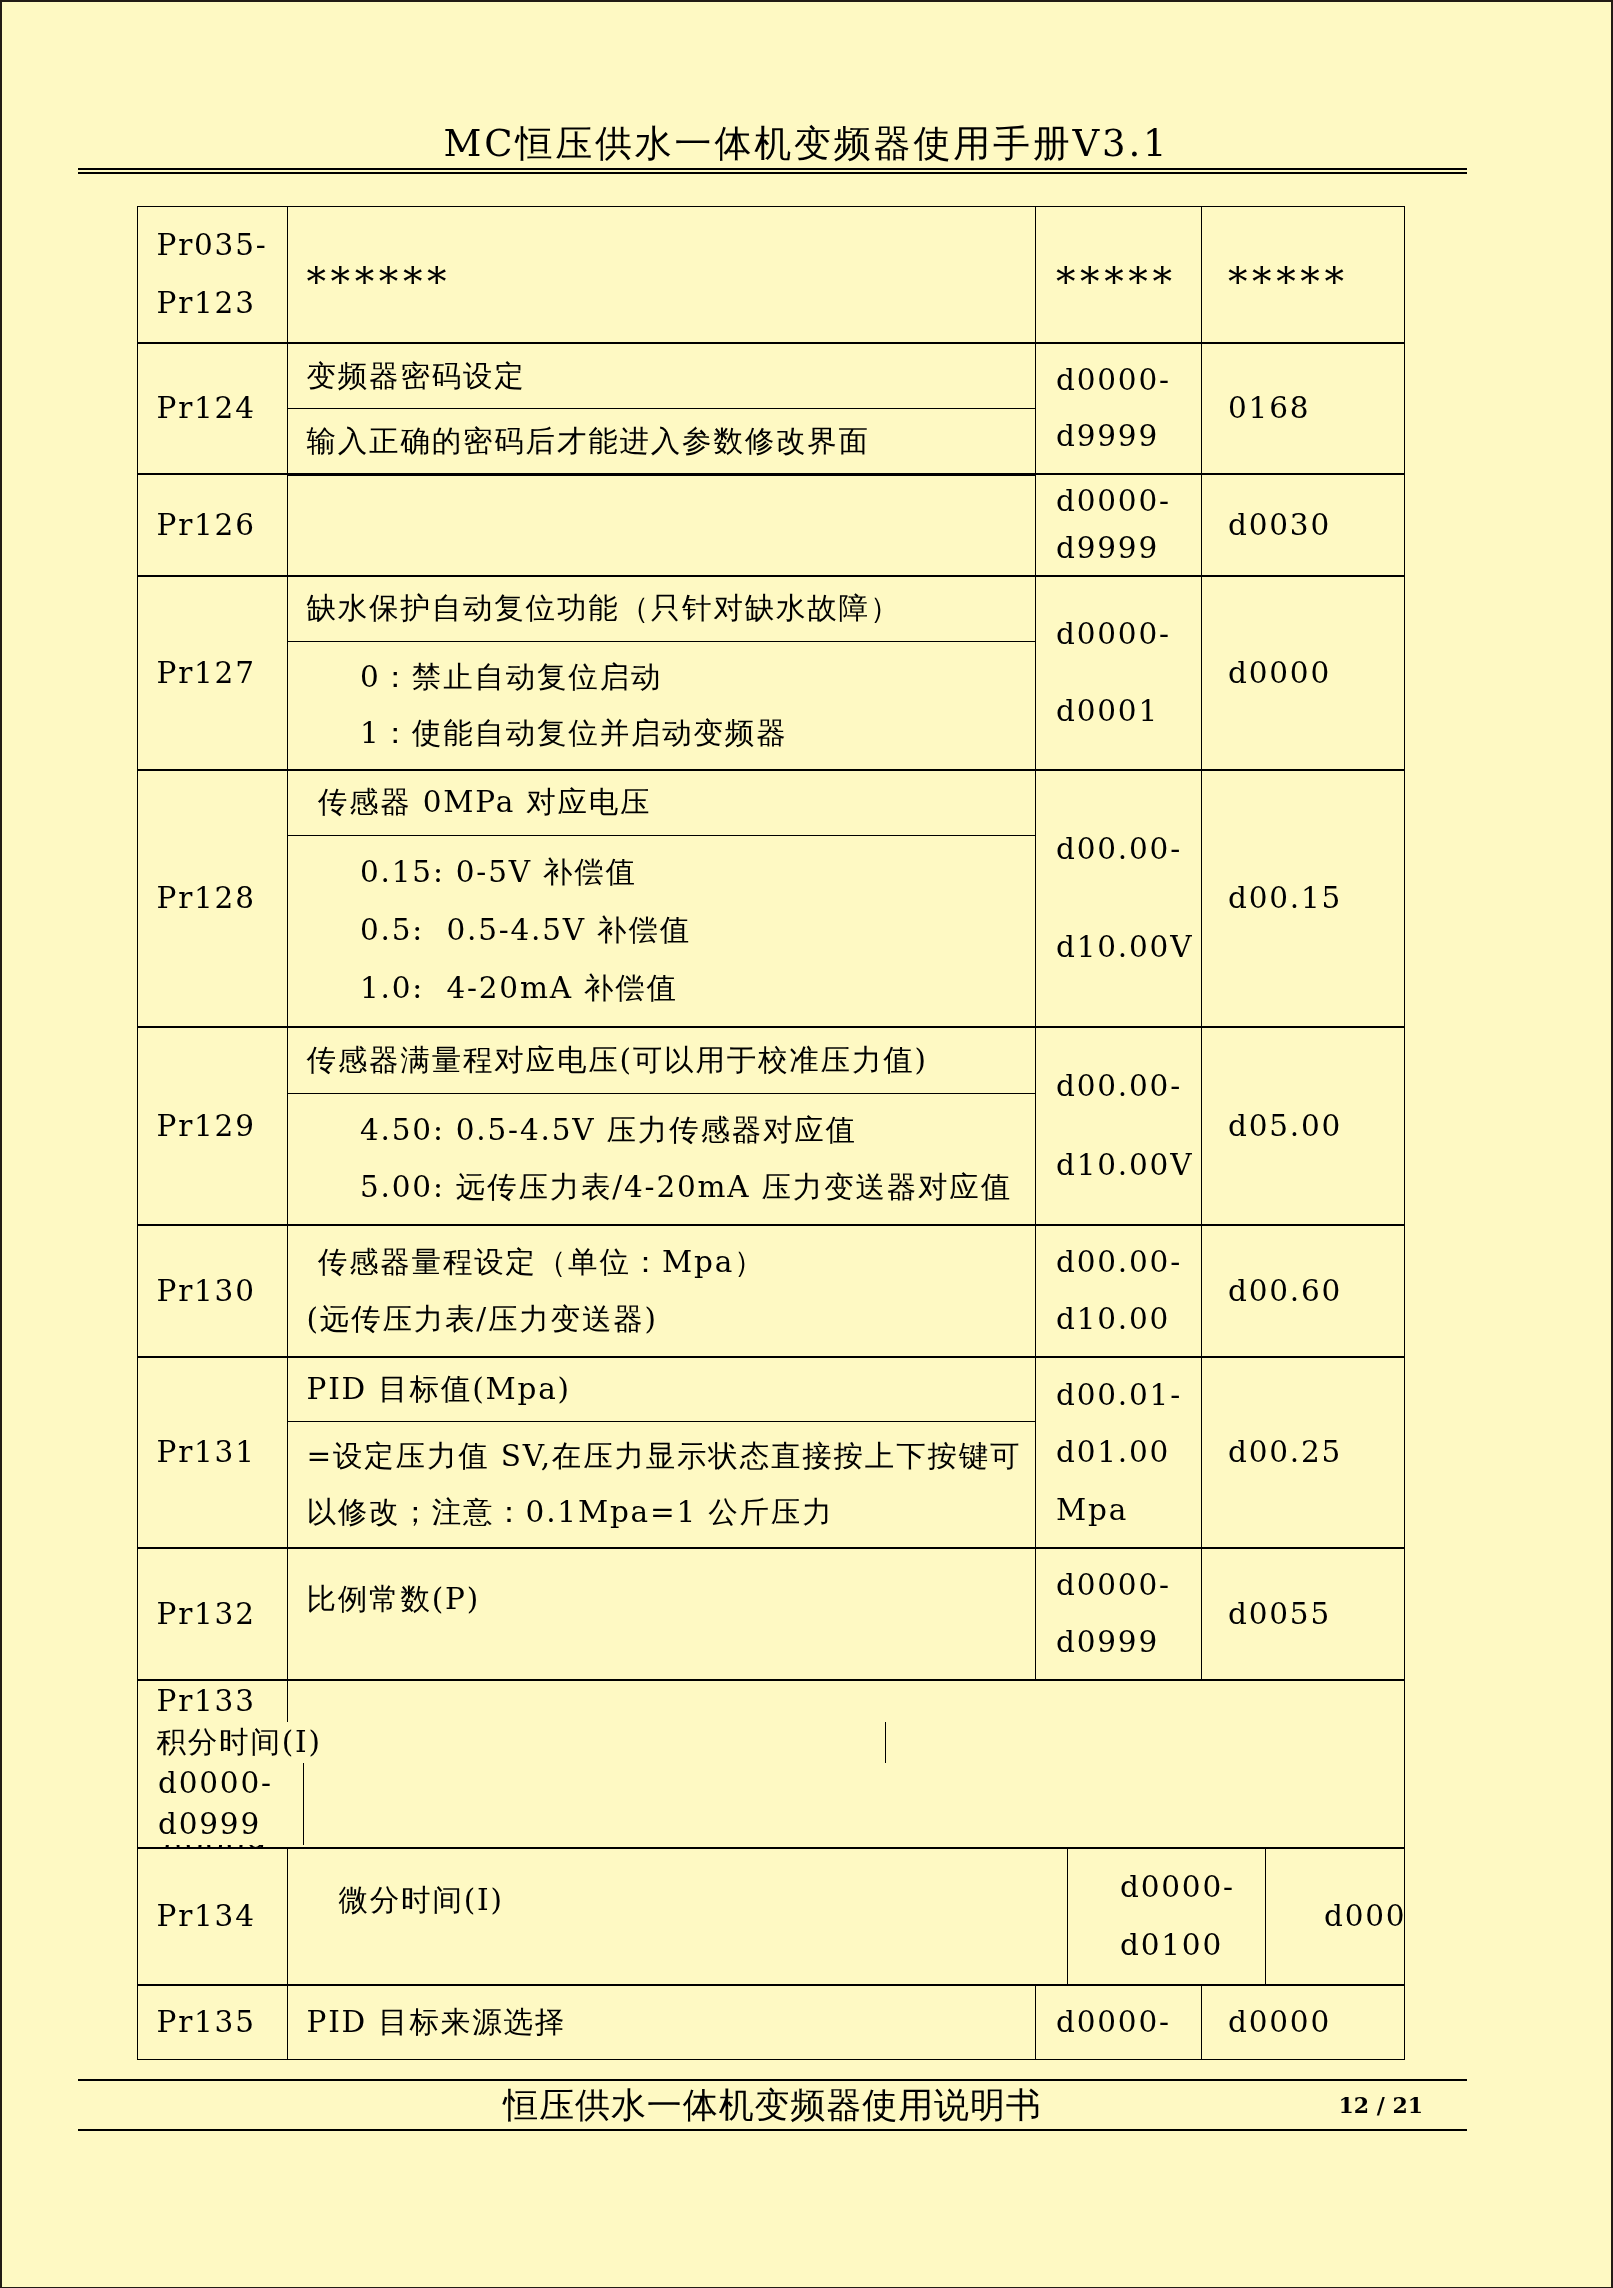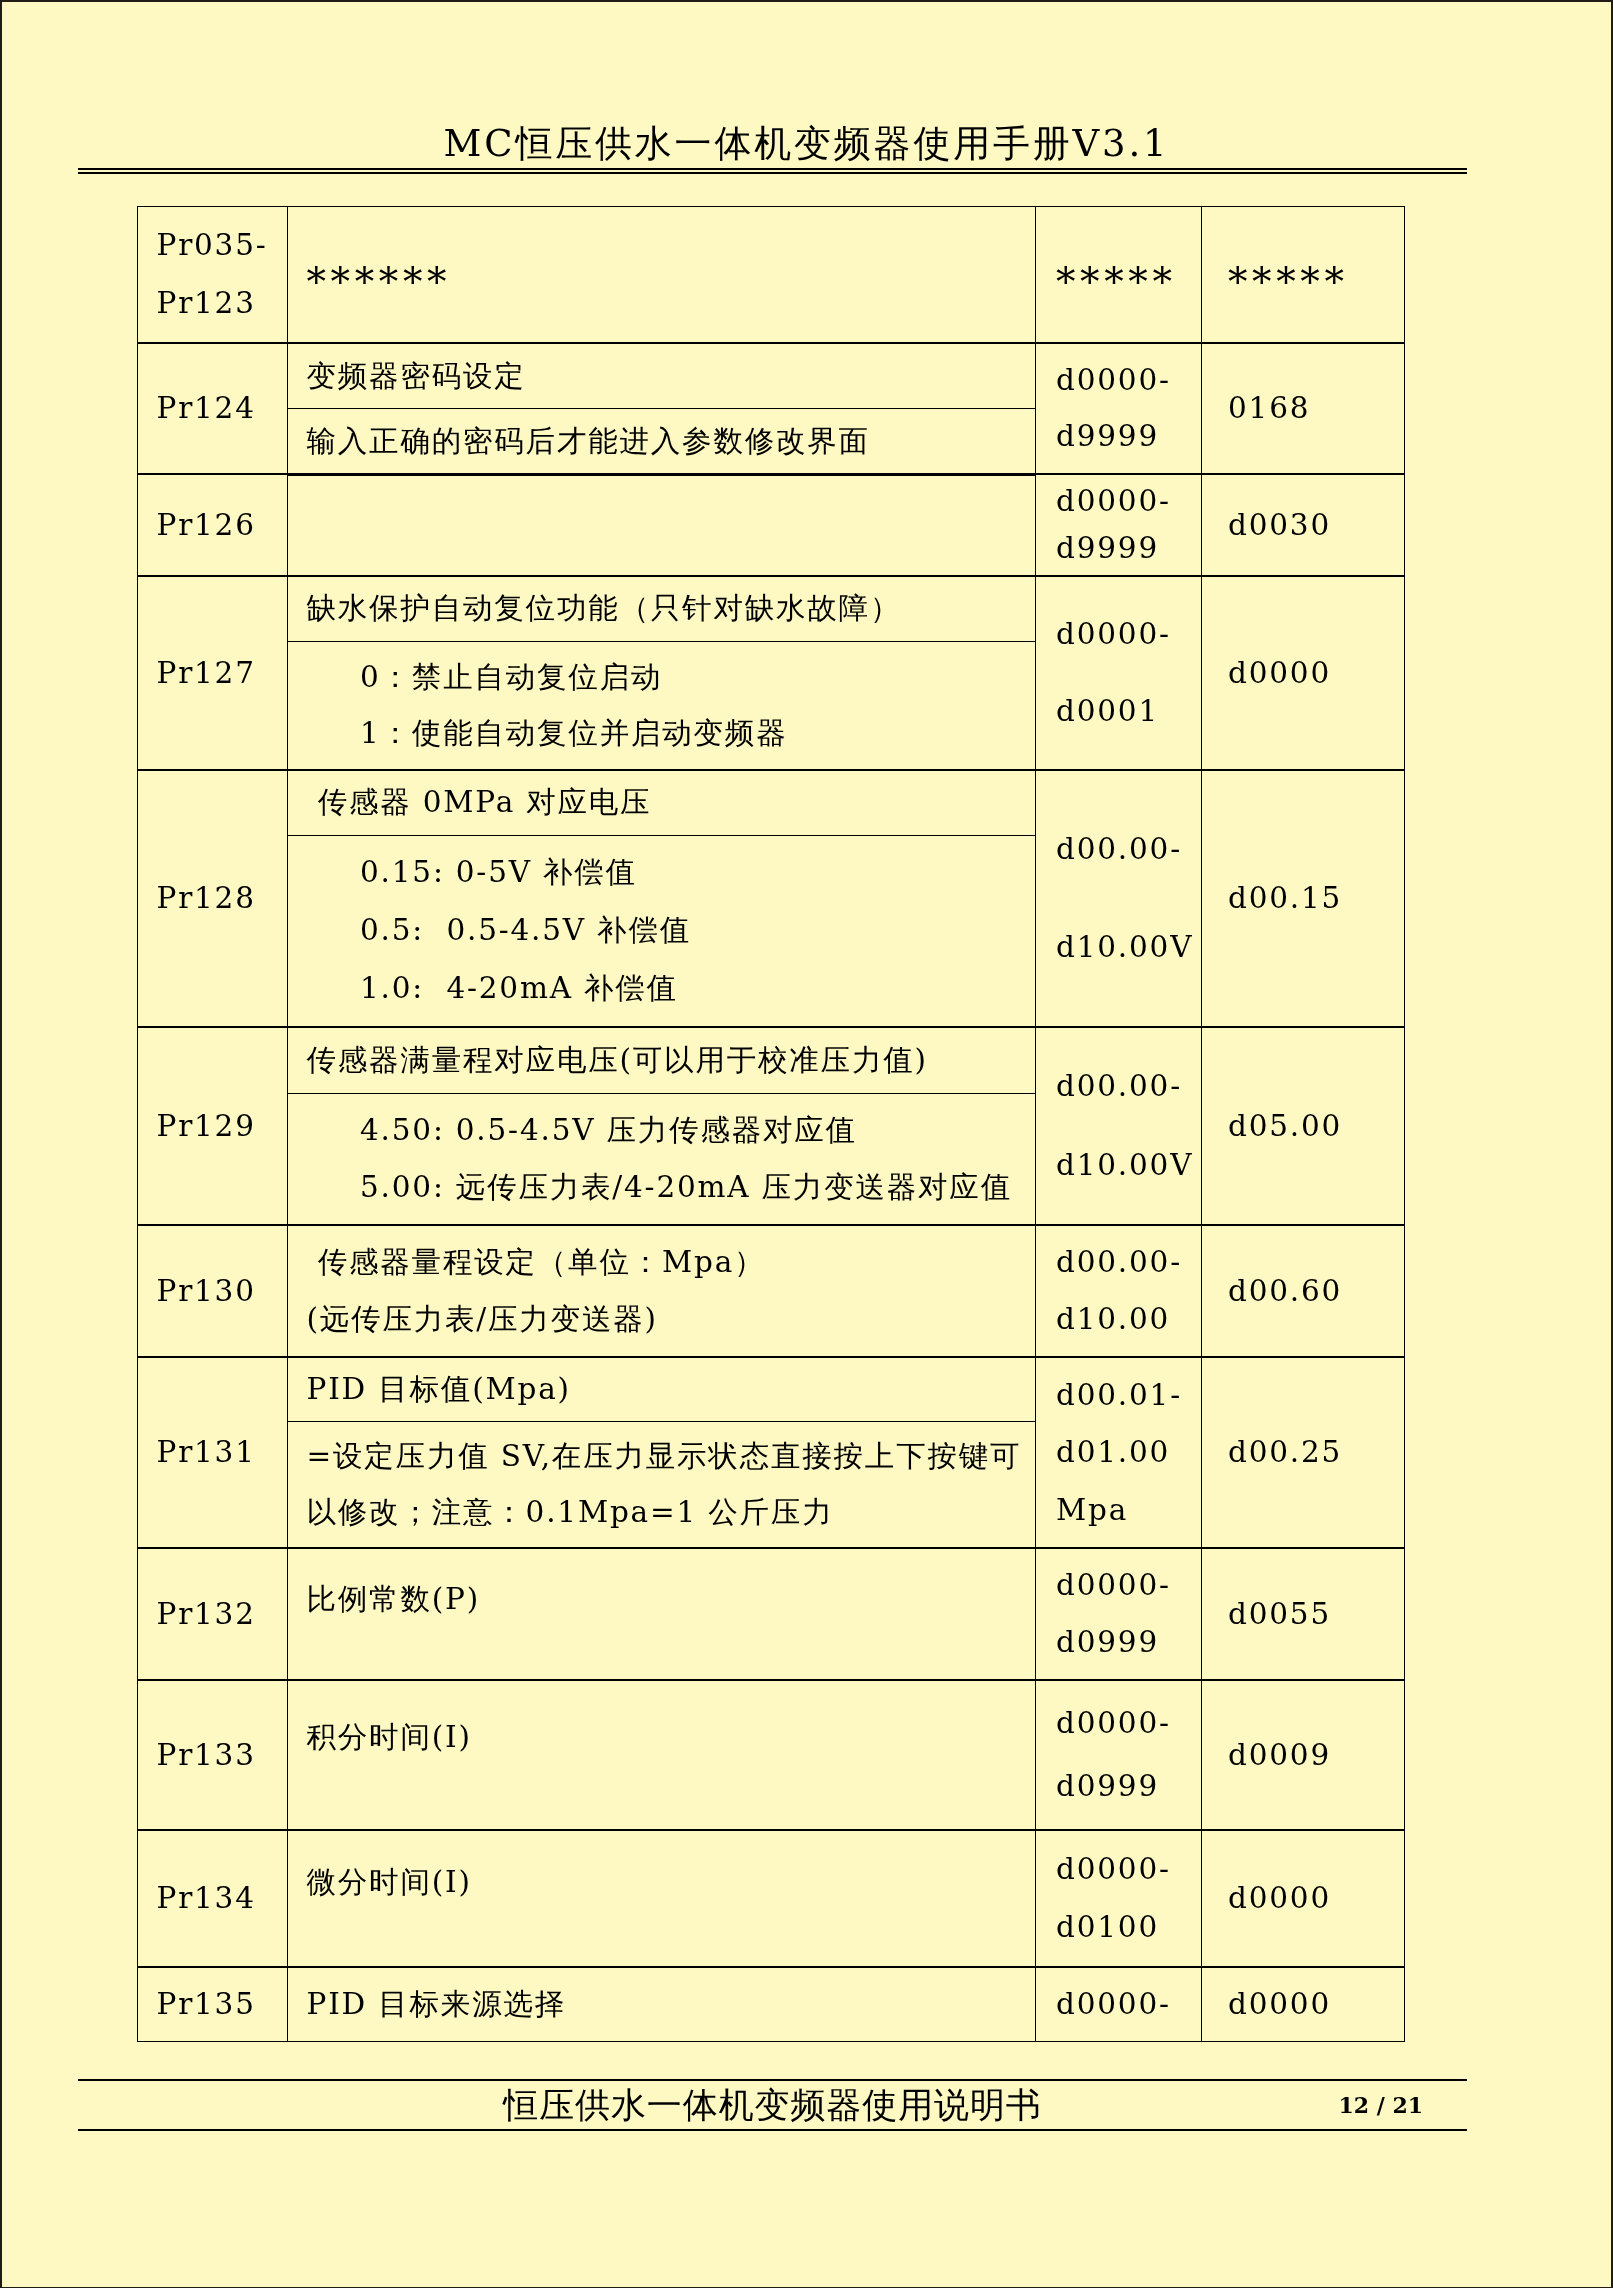--- a/index.html
+++ b/index.html
@@ -280,7 +280,7 @@
           <div class="cl">d0055</div>
         </div>
       </div>
-      <div class="row" style="height: 150px;">
+      <div class="row" style="height: 168px; flex-direction: column;">
         <div class="cell col1">
           <div class="cl">Pr133</div>
         </div>

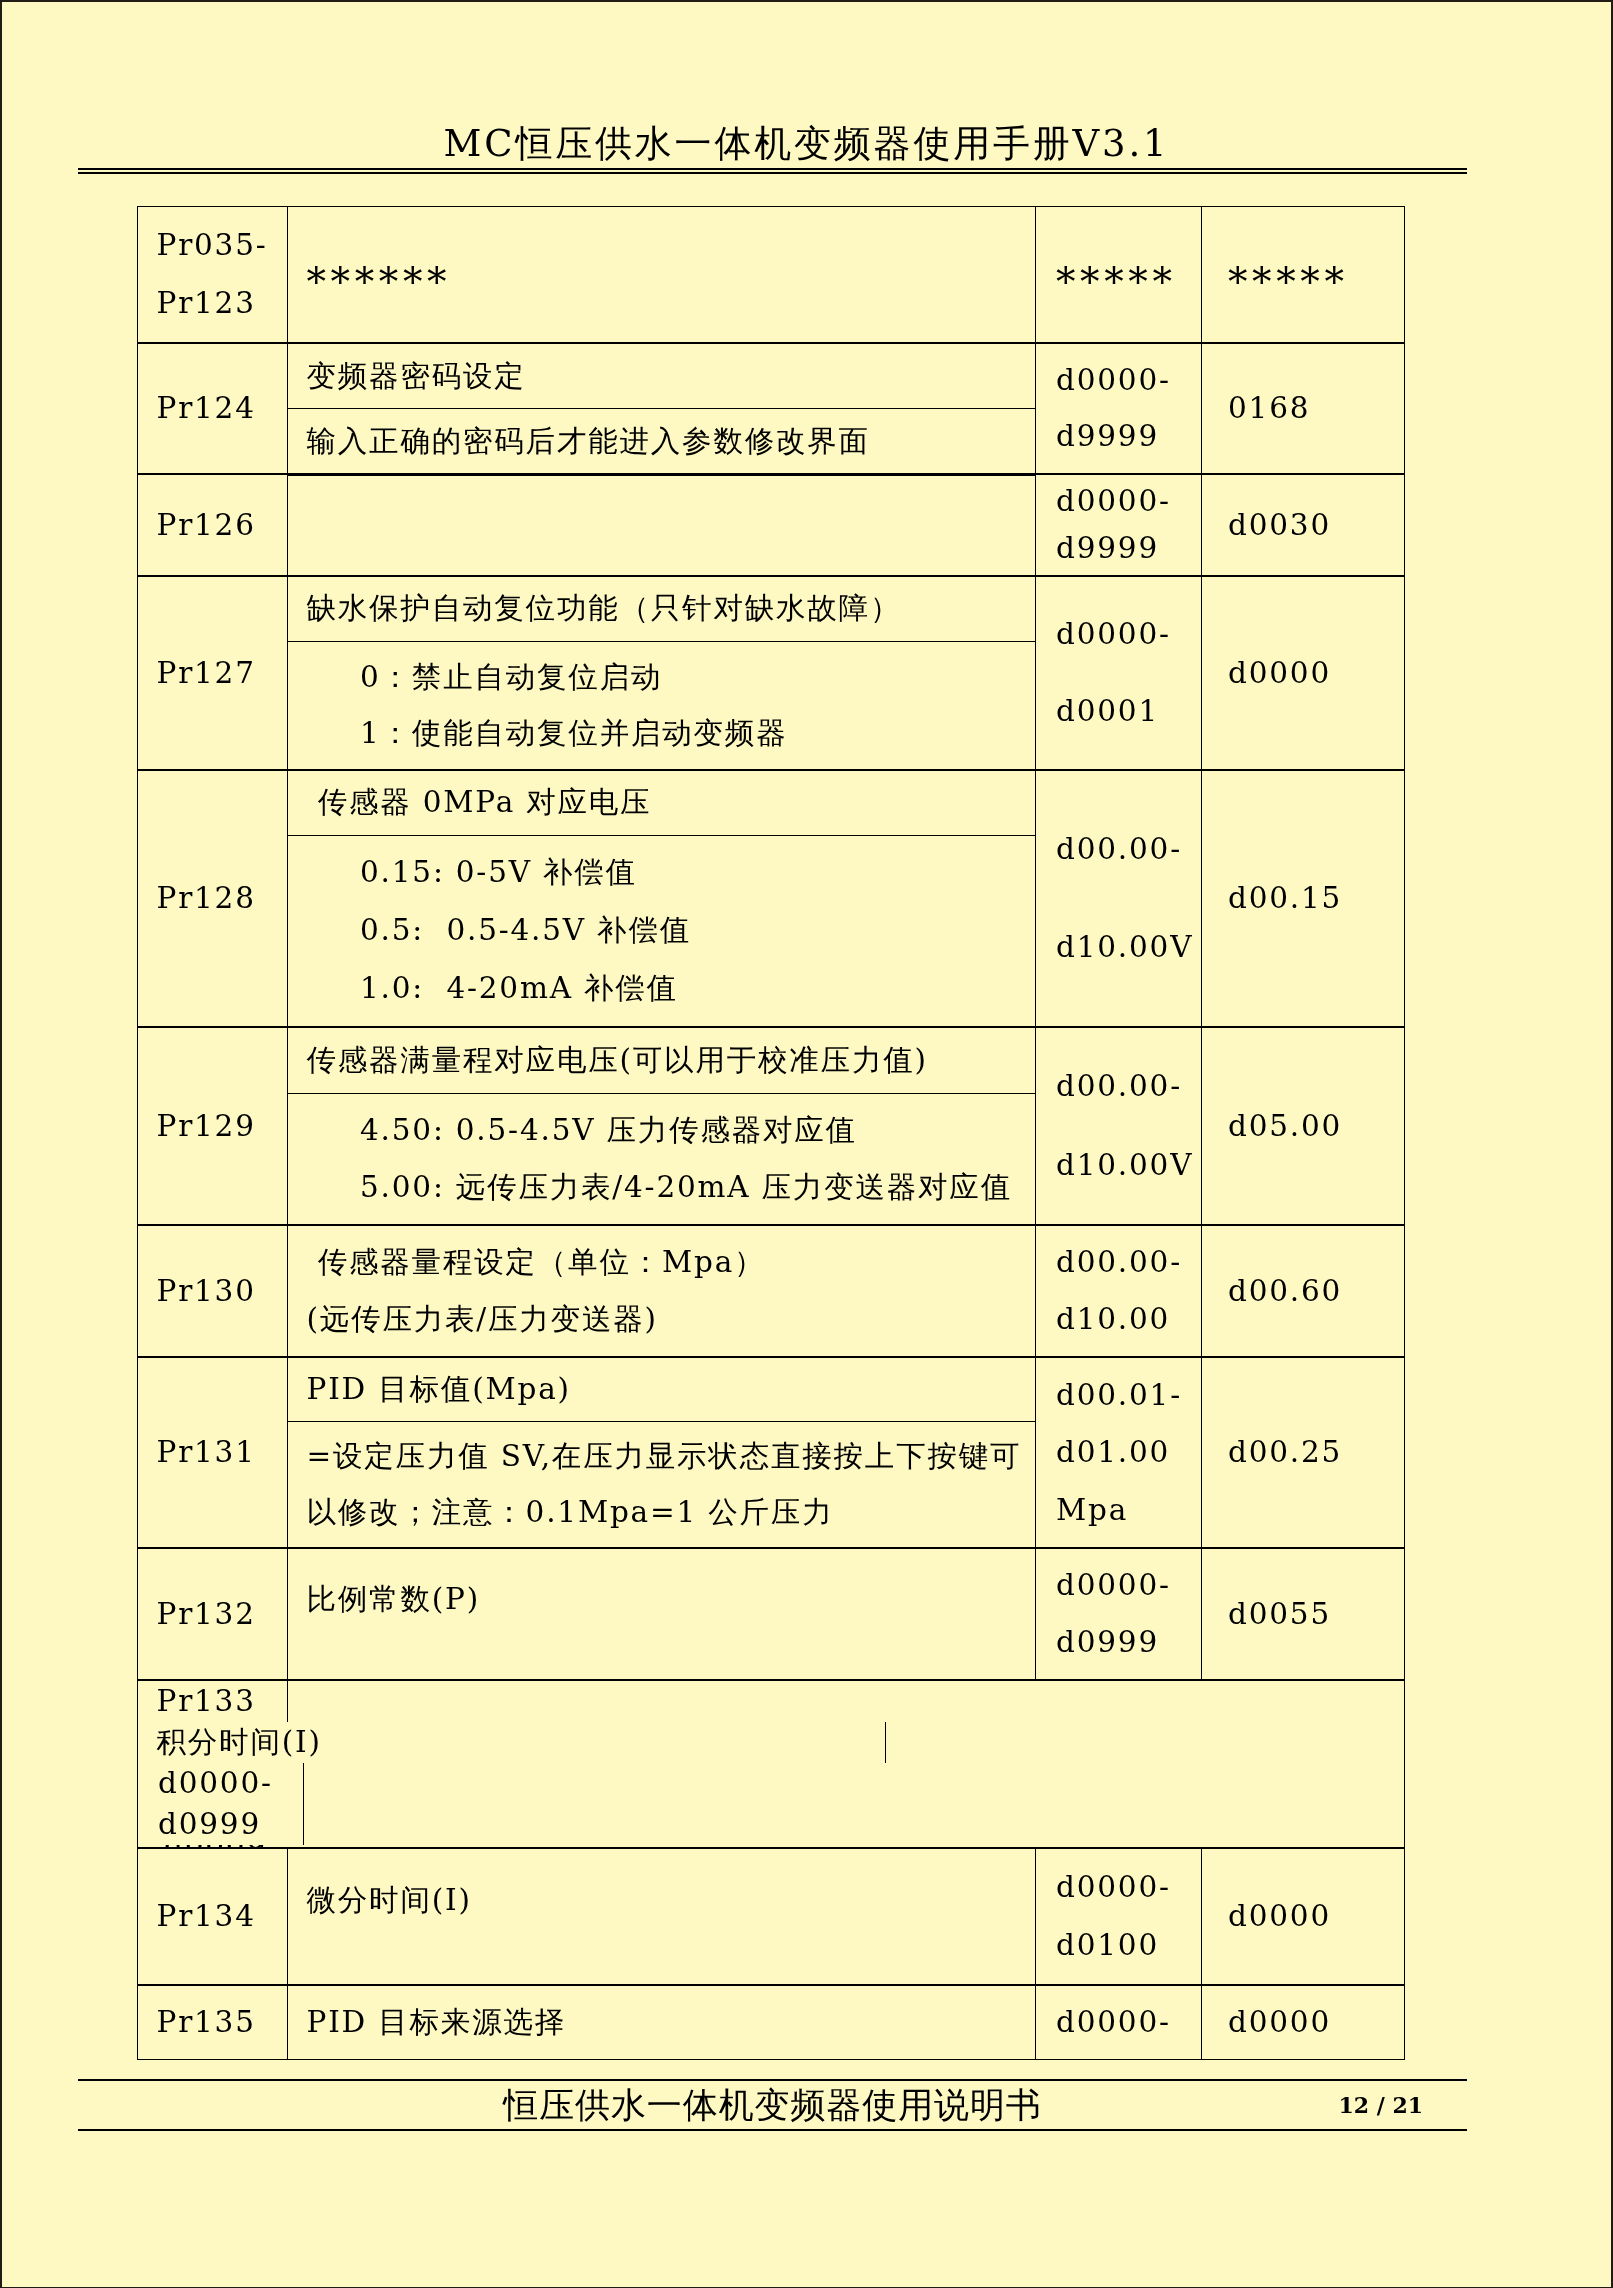--- a/index.html
+++ b/index.html
@@ -298,7 +298,7 @@
           <div class="cl">d0009</div>
         </div>
       </div>
-      <div class="row" style="height: 137px;">
+      <div class="row" style="height: 137px; gap: 32px;">
         <div class="cell col1">
           <div class="cl">Pr134</div>
         </div>

